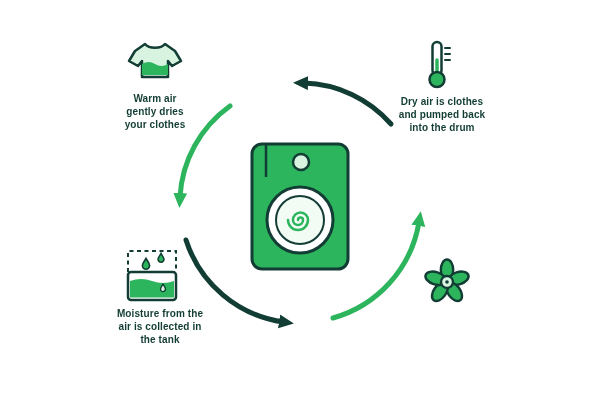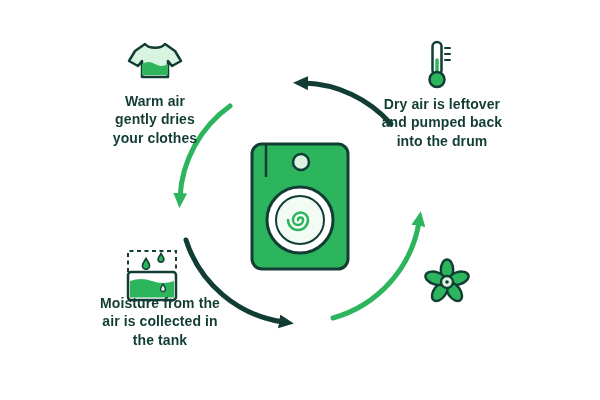--- a/index.html
+++ b/index.html
@@ -15,7 +15,7 @@
     position:absolute;
     text-align:center;
     font-weight:700;
-    font-size:14px;
+    font-size:10px;
     line-height:1.32;
     color:#123d34;
     white-space:pre-line;

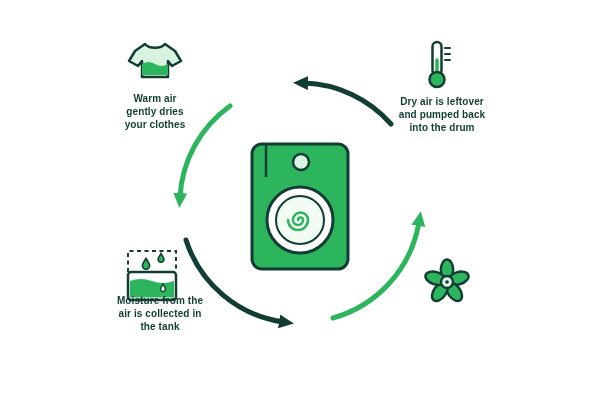--- a/index.html
+++ b/index.html
@@ -96,7 +96,7 @@
   <div class="step-label label-warm">Warm air
 gently dries
 your clothes</div>
-  <div class="step-label label-dry">Dry air is leftover
+  <div class="step-label label-dry">Dry air is clothes
 and pumped back
 into the drum</div>
   <div class="step-label label-moisture">Moisture from the

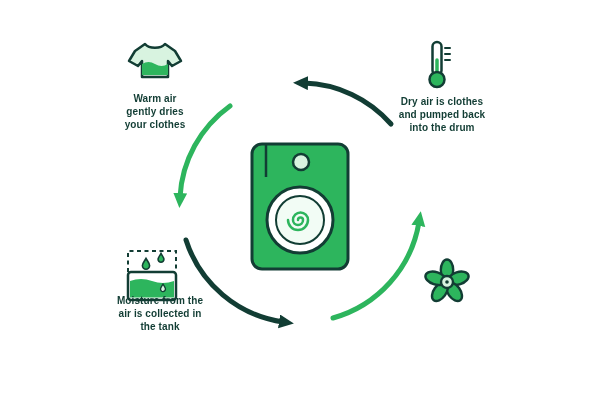--- a/index.html
+++ b/index.html
@@ -23,7 +23,7 @@
   }
   .label-warm{left:80px;top:92px;width:150px;}
   .label-dry{left:362px;top:95px;width:160px;}
-  .label-moisture{left:80px;top:294px;width:160px;}
+  .label-moisture{left:80px;top:307px;width:160px;}
   .label-leftover{left:377px;top:312px;width:140px;}
 </style>
 </head>

